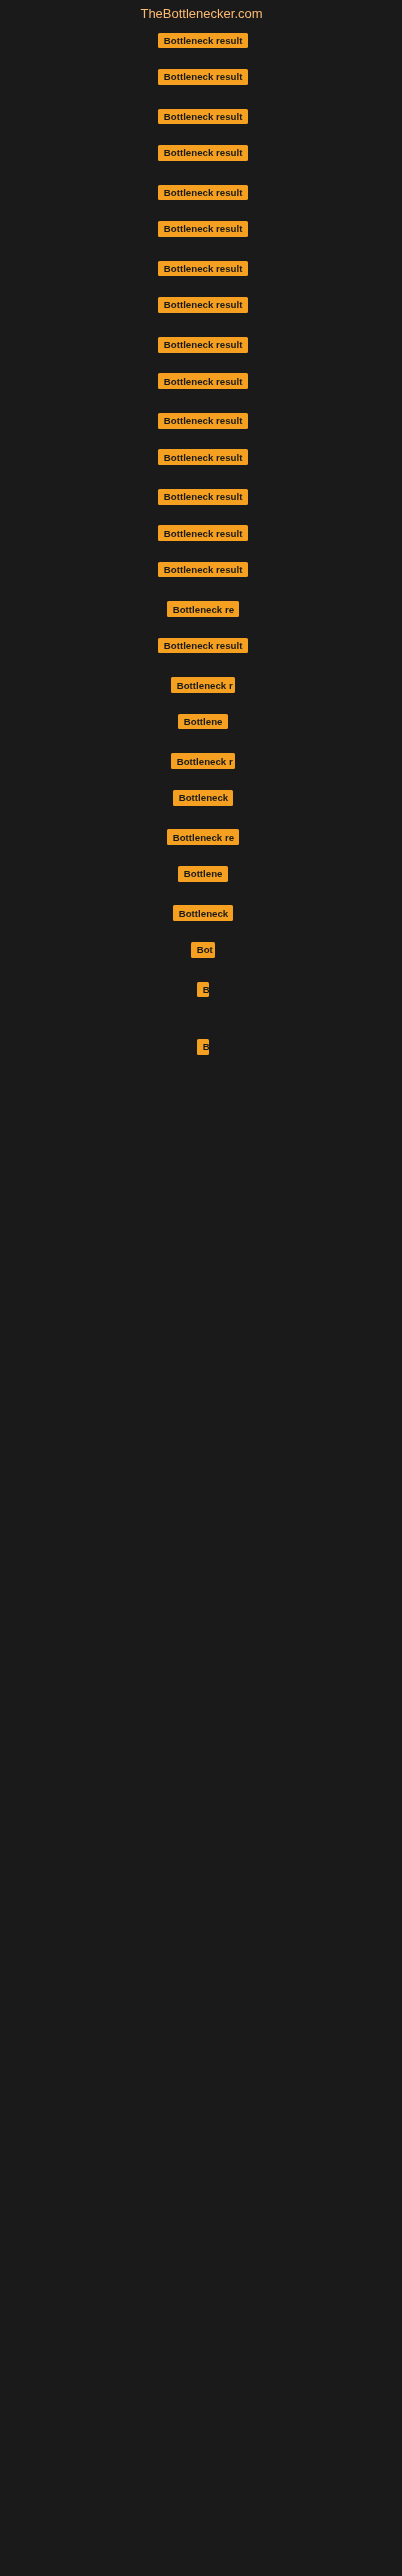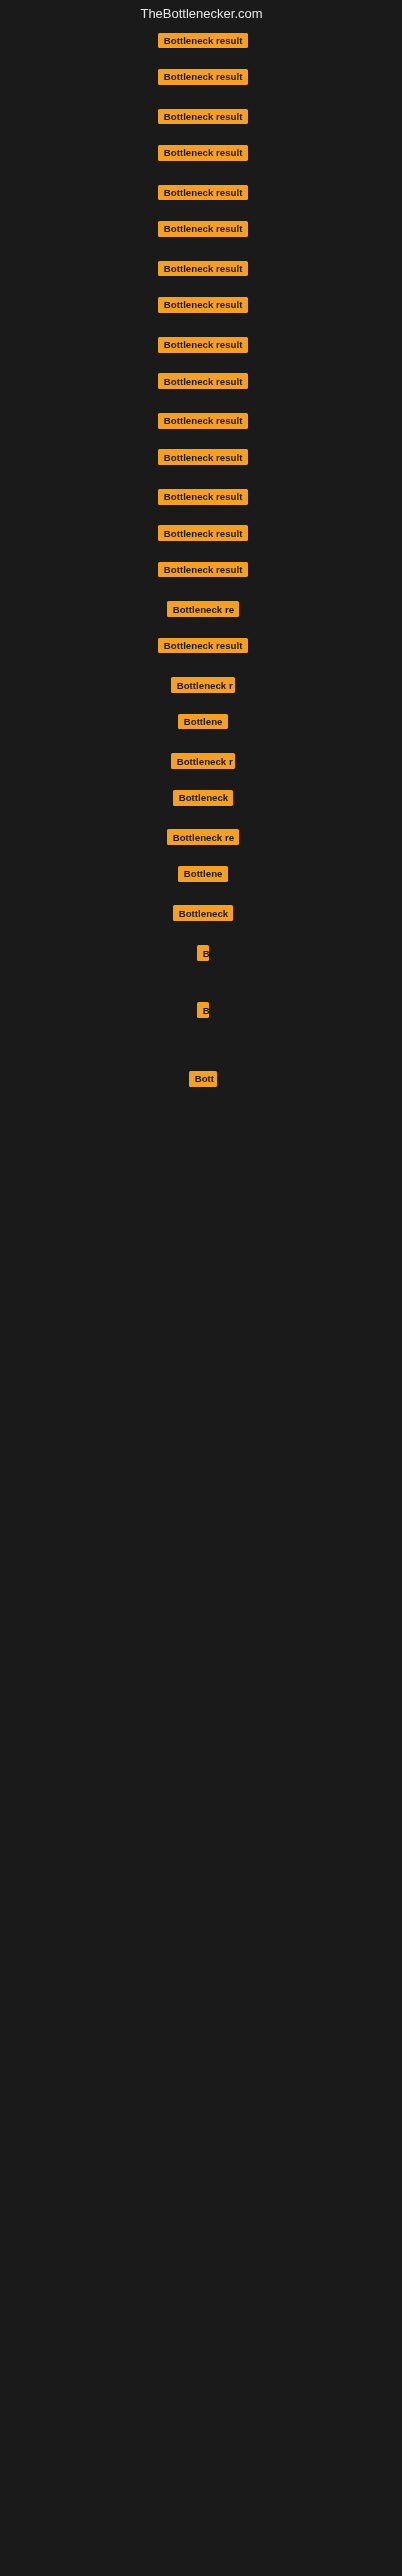--- a/index.html
+++ b/index.html
@@ -18,7 +18,7 @@
 
     .site-title {
       text-align: center;
-      color: #e5e5e5;
+      color: #fdba74;
       font-size: 13px;
       padding: 6.4px 0 3.2px 0;
       font-weight: normal;

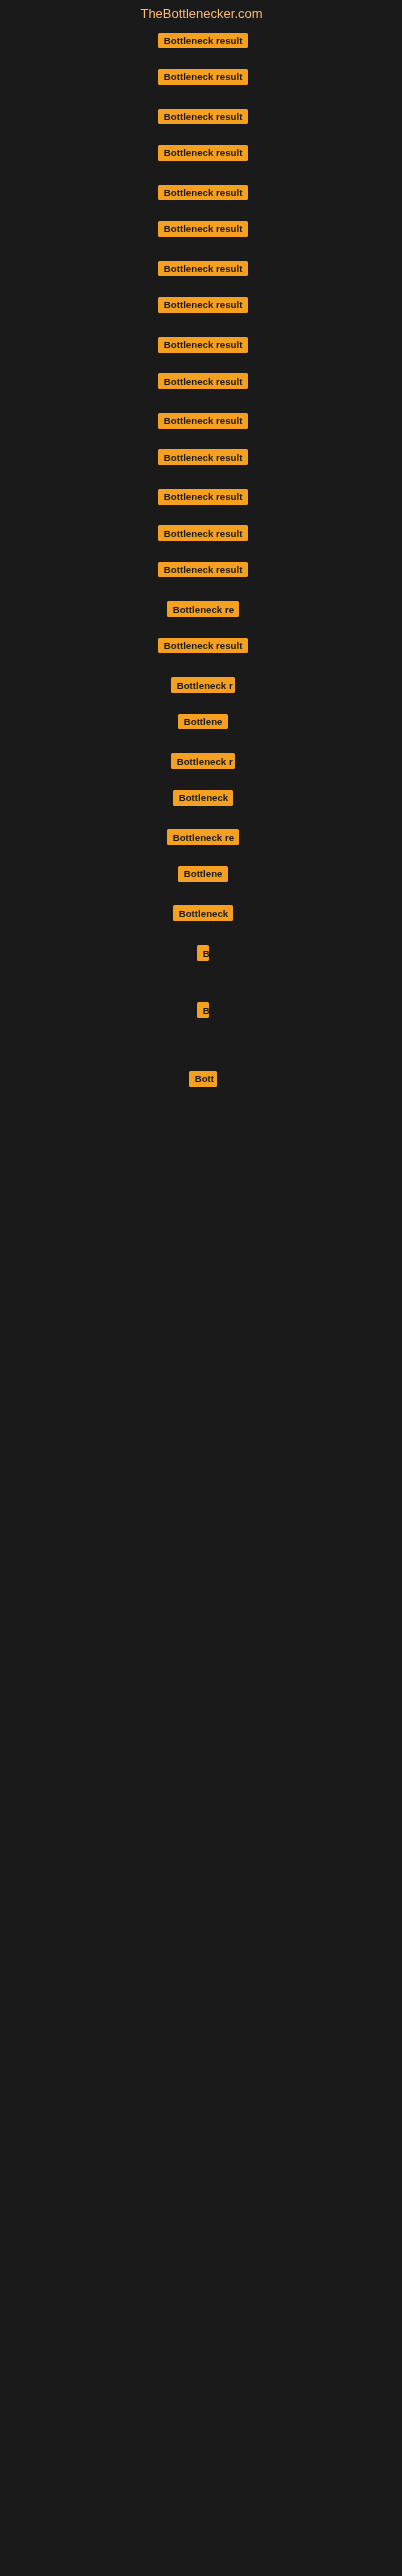--- a/index.html
+++ b/index.html
@@ -72,6 +72,7 @@
     <div class="bottleneck-item" style="margin-top: 11.3px;"><span class="bottleneck-badge" style="max-width: 72px;">Bottleneck re</span></div>
     <div class="bottleneck-item" style="margin-top: 8px;"><span class="bottleneck-badge" style="max-width: 52px;">Bottlene</span></div>
     <div class="bottleneck-item" style="margin-top: 11.3px;"><span class="bottleneck-badge" style="max-width: 60px;">Bottleneck</span></div>
+    <div class="bottleneck-item" style="margin-top: 8px;"><span class="bottleneck-badge" style="max-width: 24px;">Bot</span></div>
     <div class="bottleneck-item" style="margin-top: 11.3px;"><span class="bottleneck-badge" style="max-width: 12px;">B</span></div>
     <div class="bottleneck-item" style="margin-top: 8px;"></div>
     <div class="bottleneck-item" style="margin-top: 11.3px;"><span class="bottleneck-badge" style="max-width: 12px;">B</span></div>

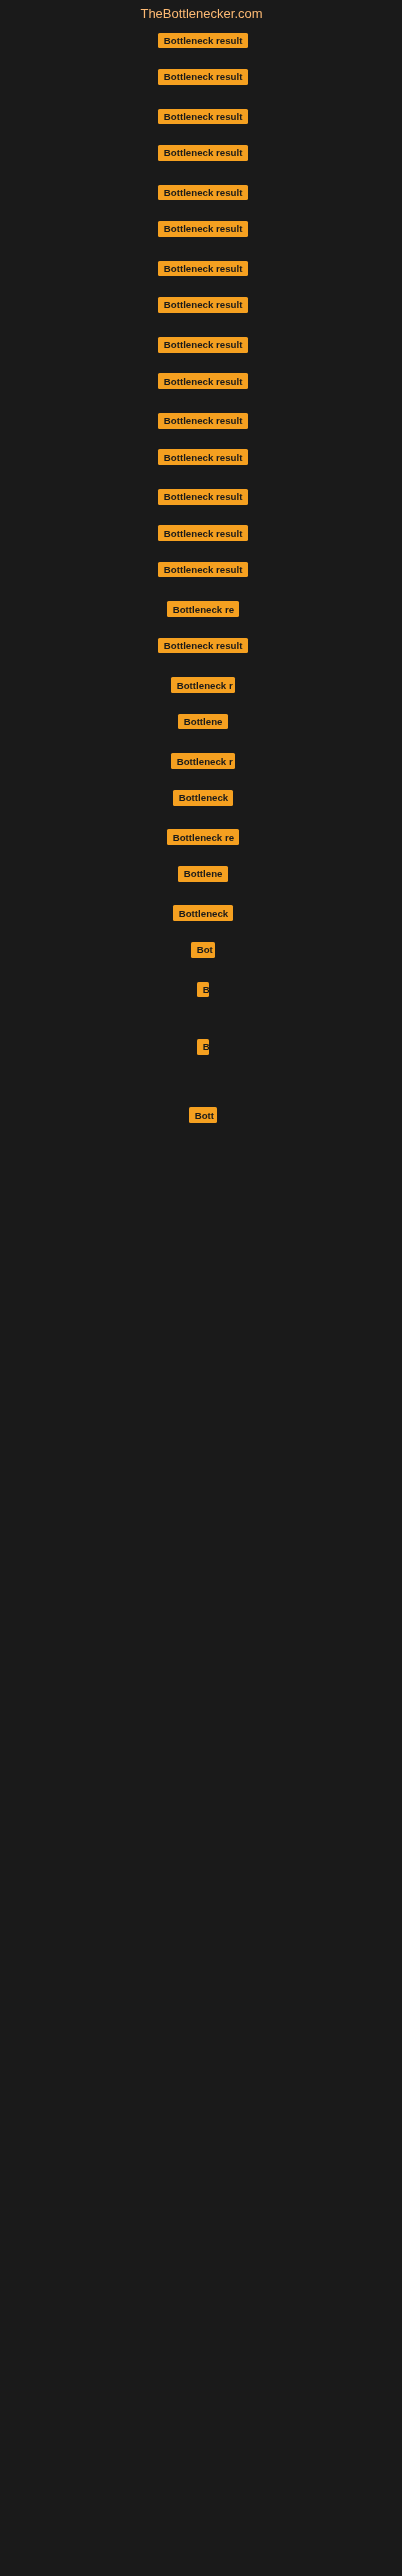--- a/index.html
+++ b/index.html
@@ -76,7 +76,6 @@
     <div class="bottleneck-item" style="margin-top: 11.3px;"><span class="bottleneck-badge" style="max-width: 12px;">B</span></div>
     <div class="bottleneck-item" style="margin-top: 8px;"></div>
     <div class="bottleneck-item" style="margin-top: 11.3px;"><span class="bottleneck-badge" style="max-width: 12px;">B</span></div>
-    <div class="bottleneck-item" style="margin-top: 40px;"><span class="bottleneck-badge" style="max-width: 28px;">Bott</span></div>
     <div class="bottleneck-item" style="margin-top: 8px;"></div>
   </div>
 

